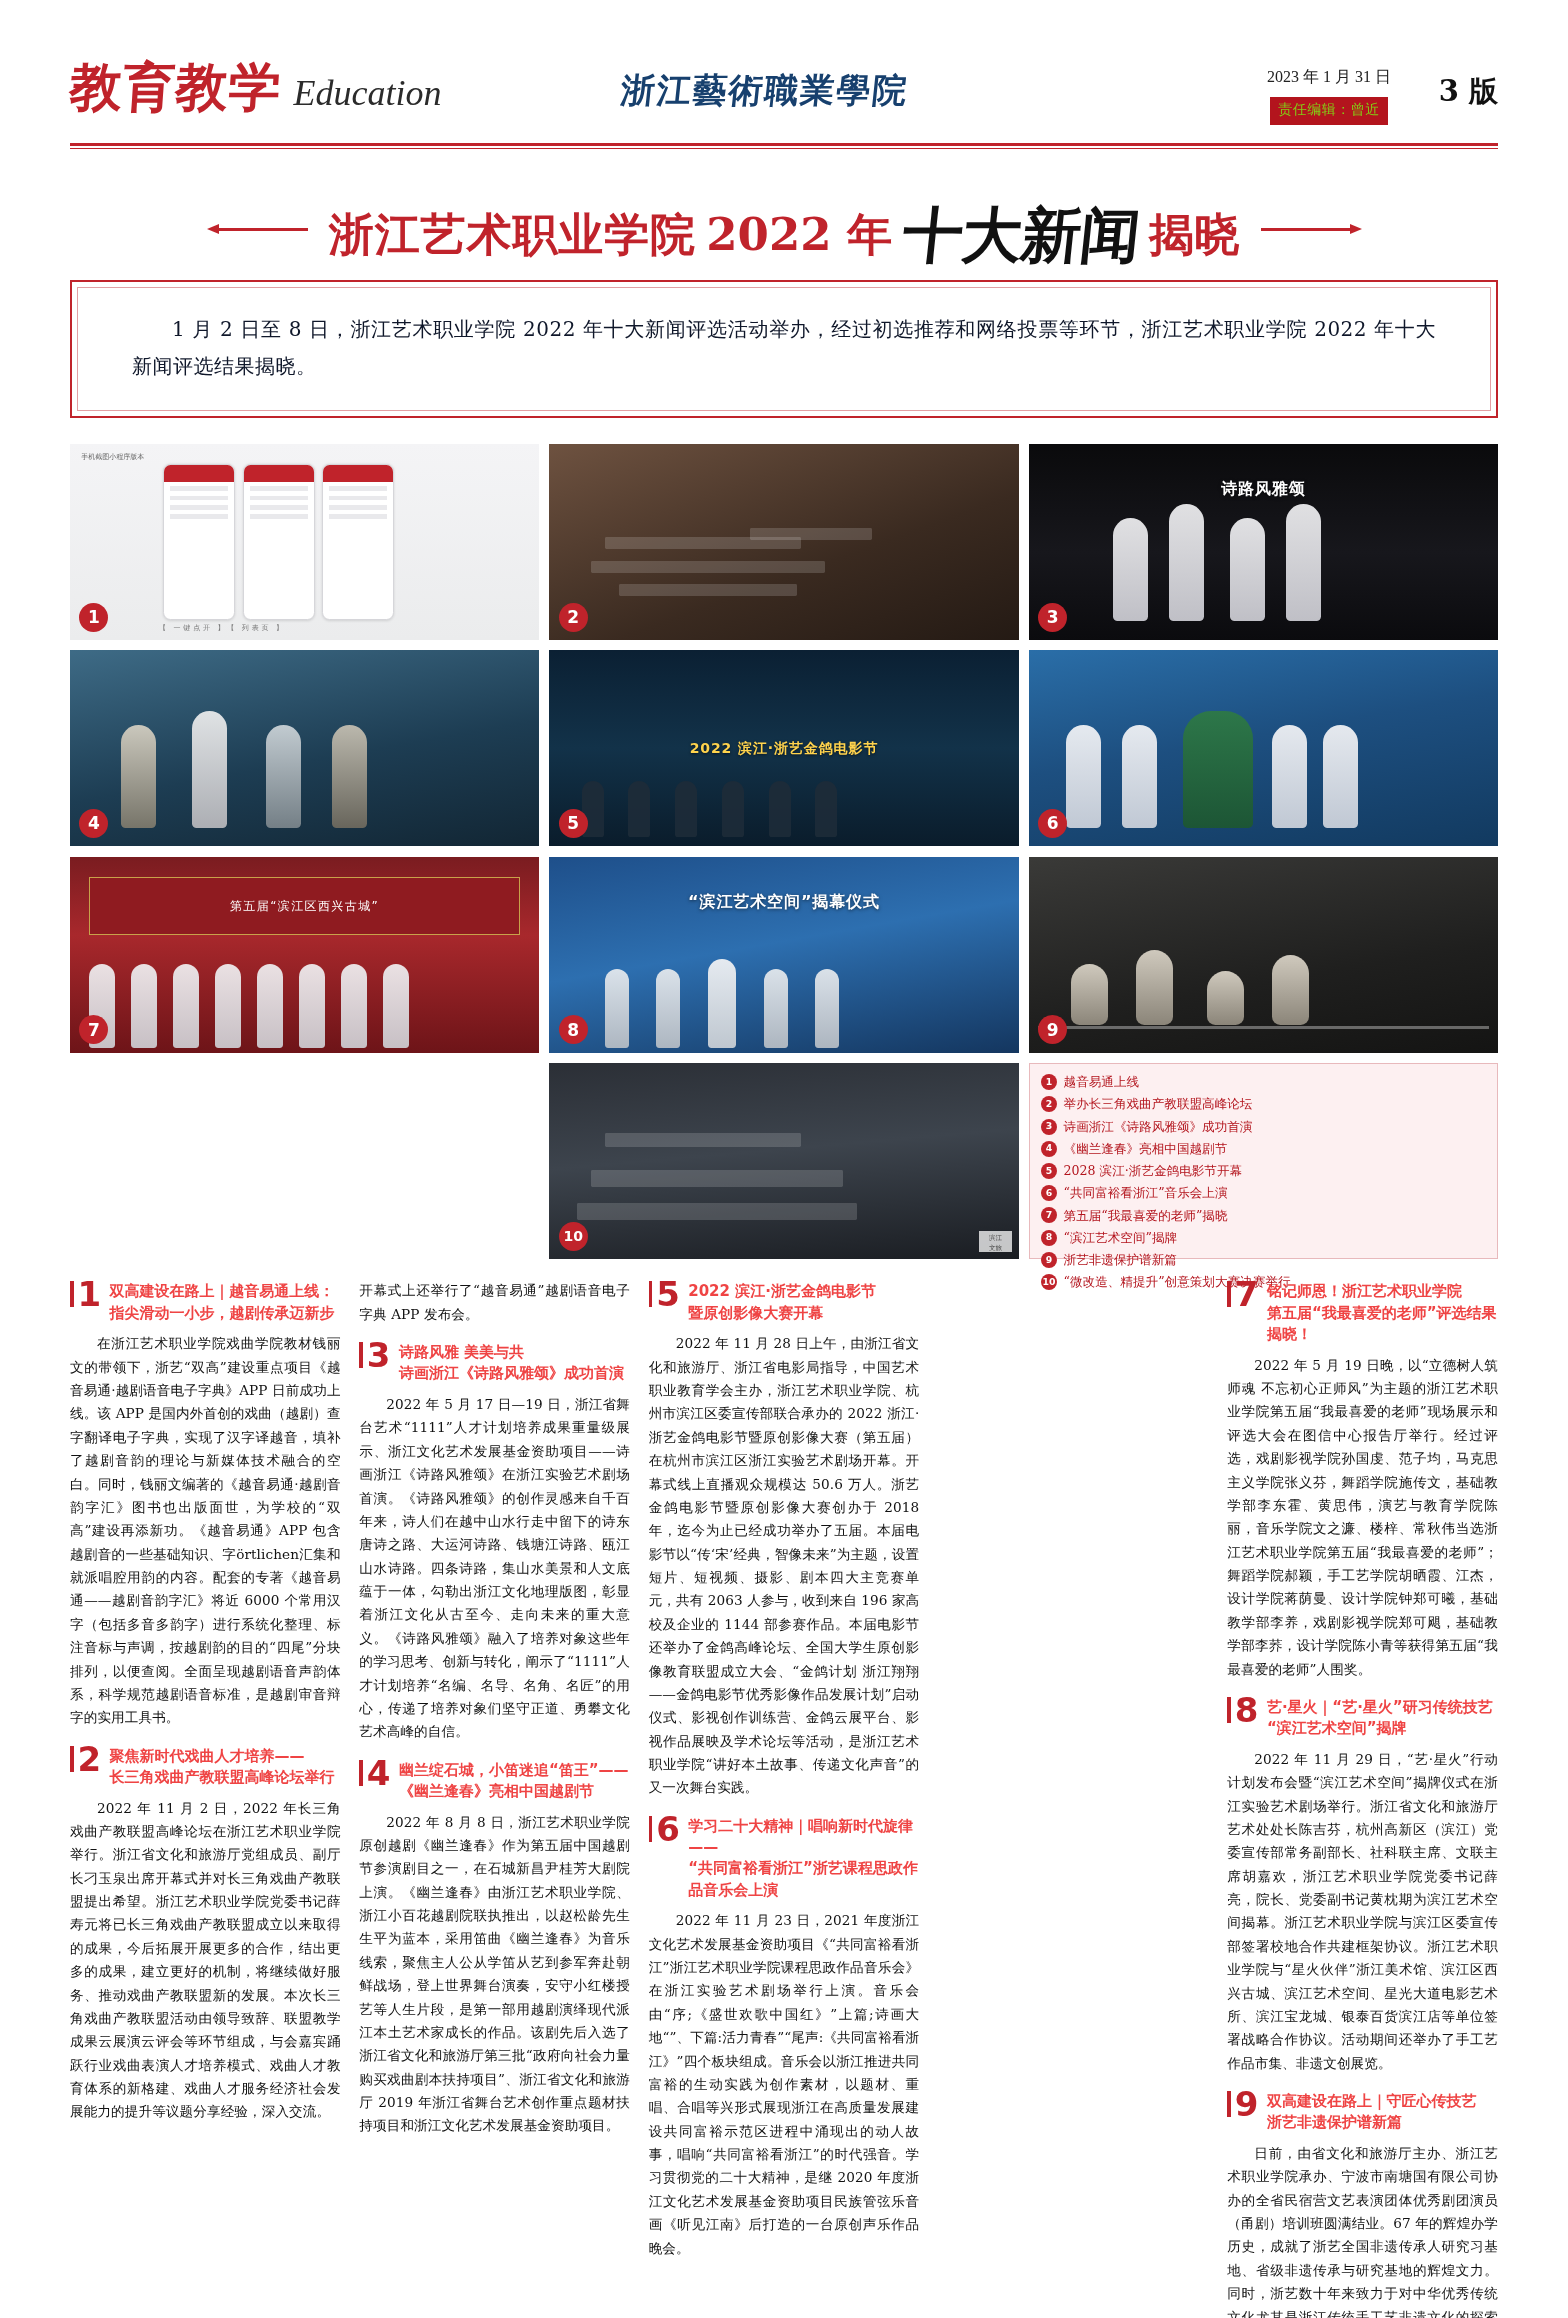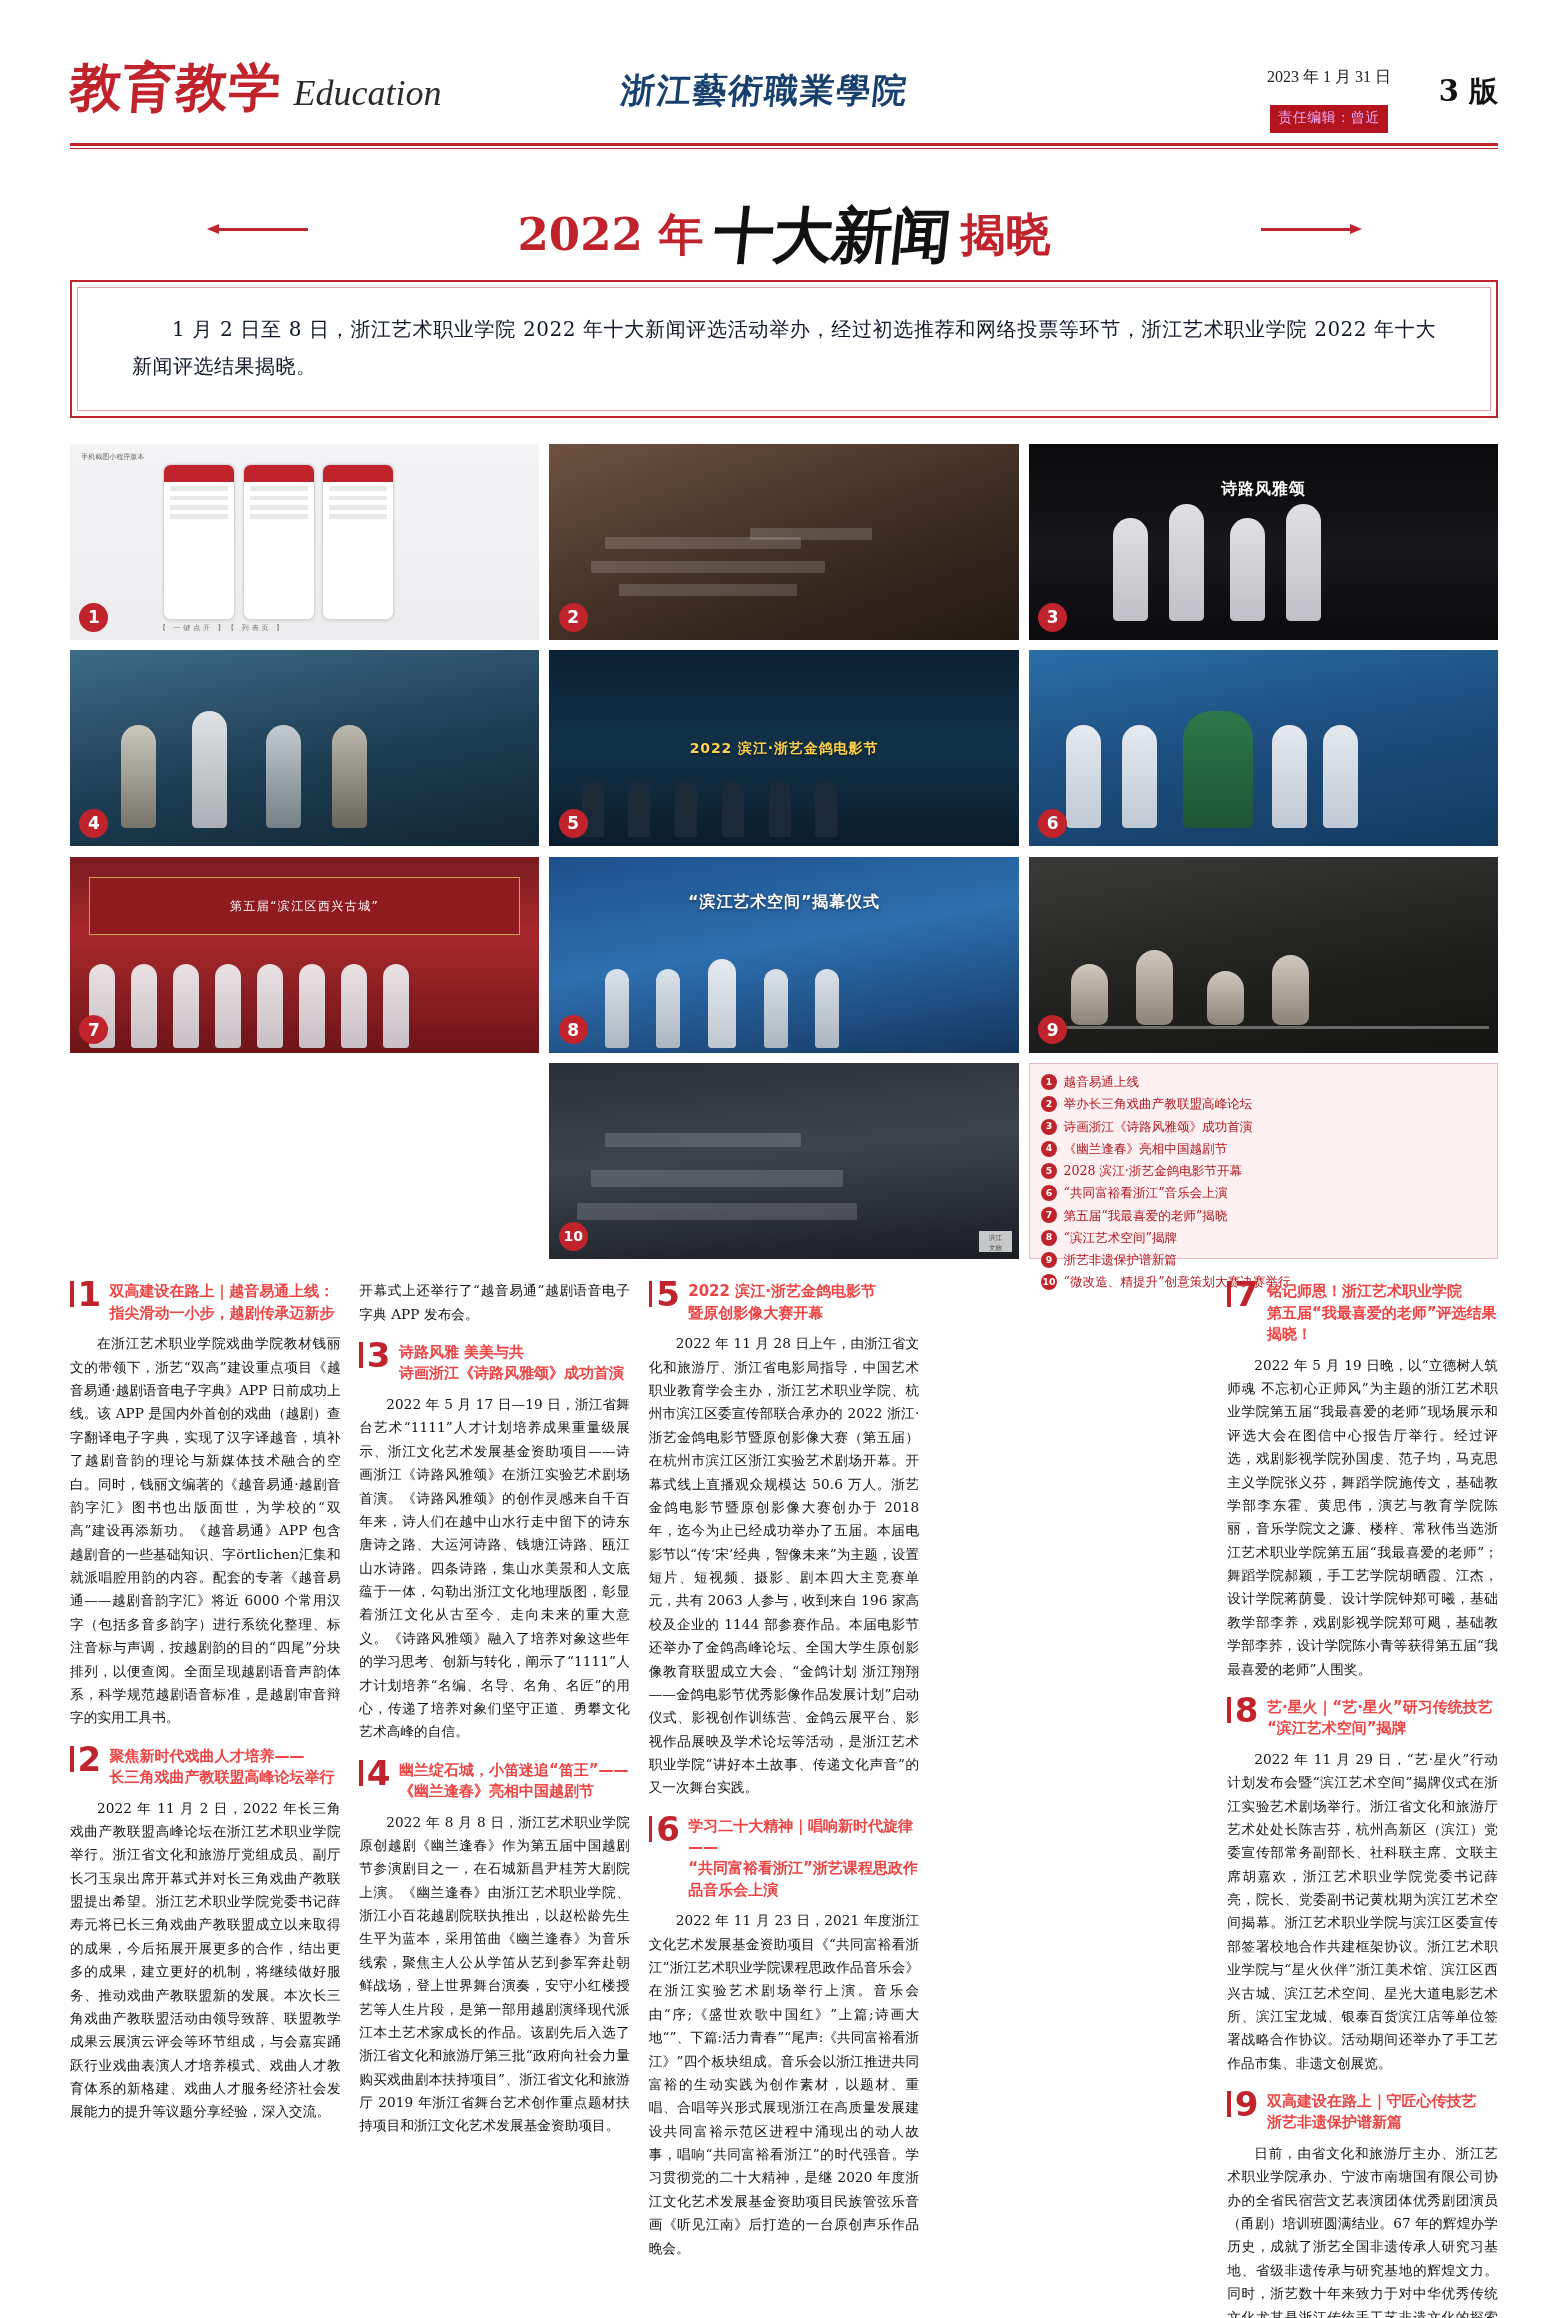--- a/index.html
+++ b/index.html
@@ -67,10 +67,10 @@
   }
   .mast-right .row2{
     background:#b3141d;
-    color:#f0abfc;
+    color:#84cc16;
     padding:1.9px 8.4px;
     display:inline-block;
-    margin-top:14px;
+    margin-top:6px;
     font-size:14px;
     letter-spacing:0.5px;
   }

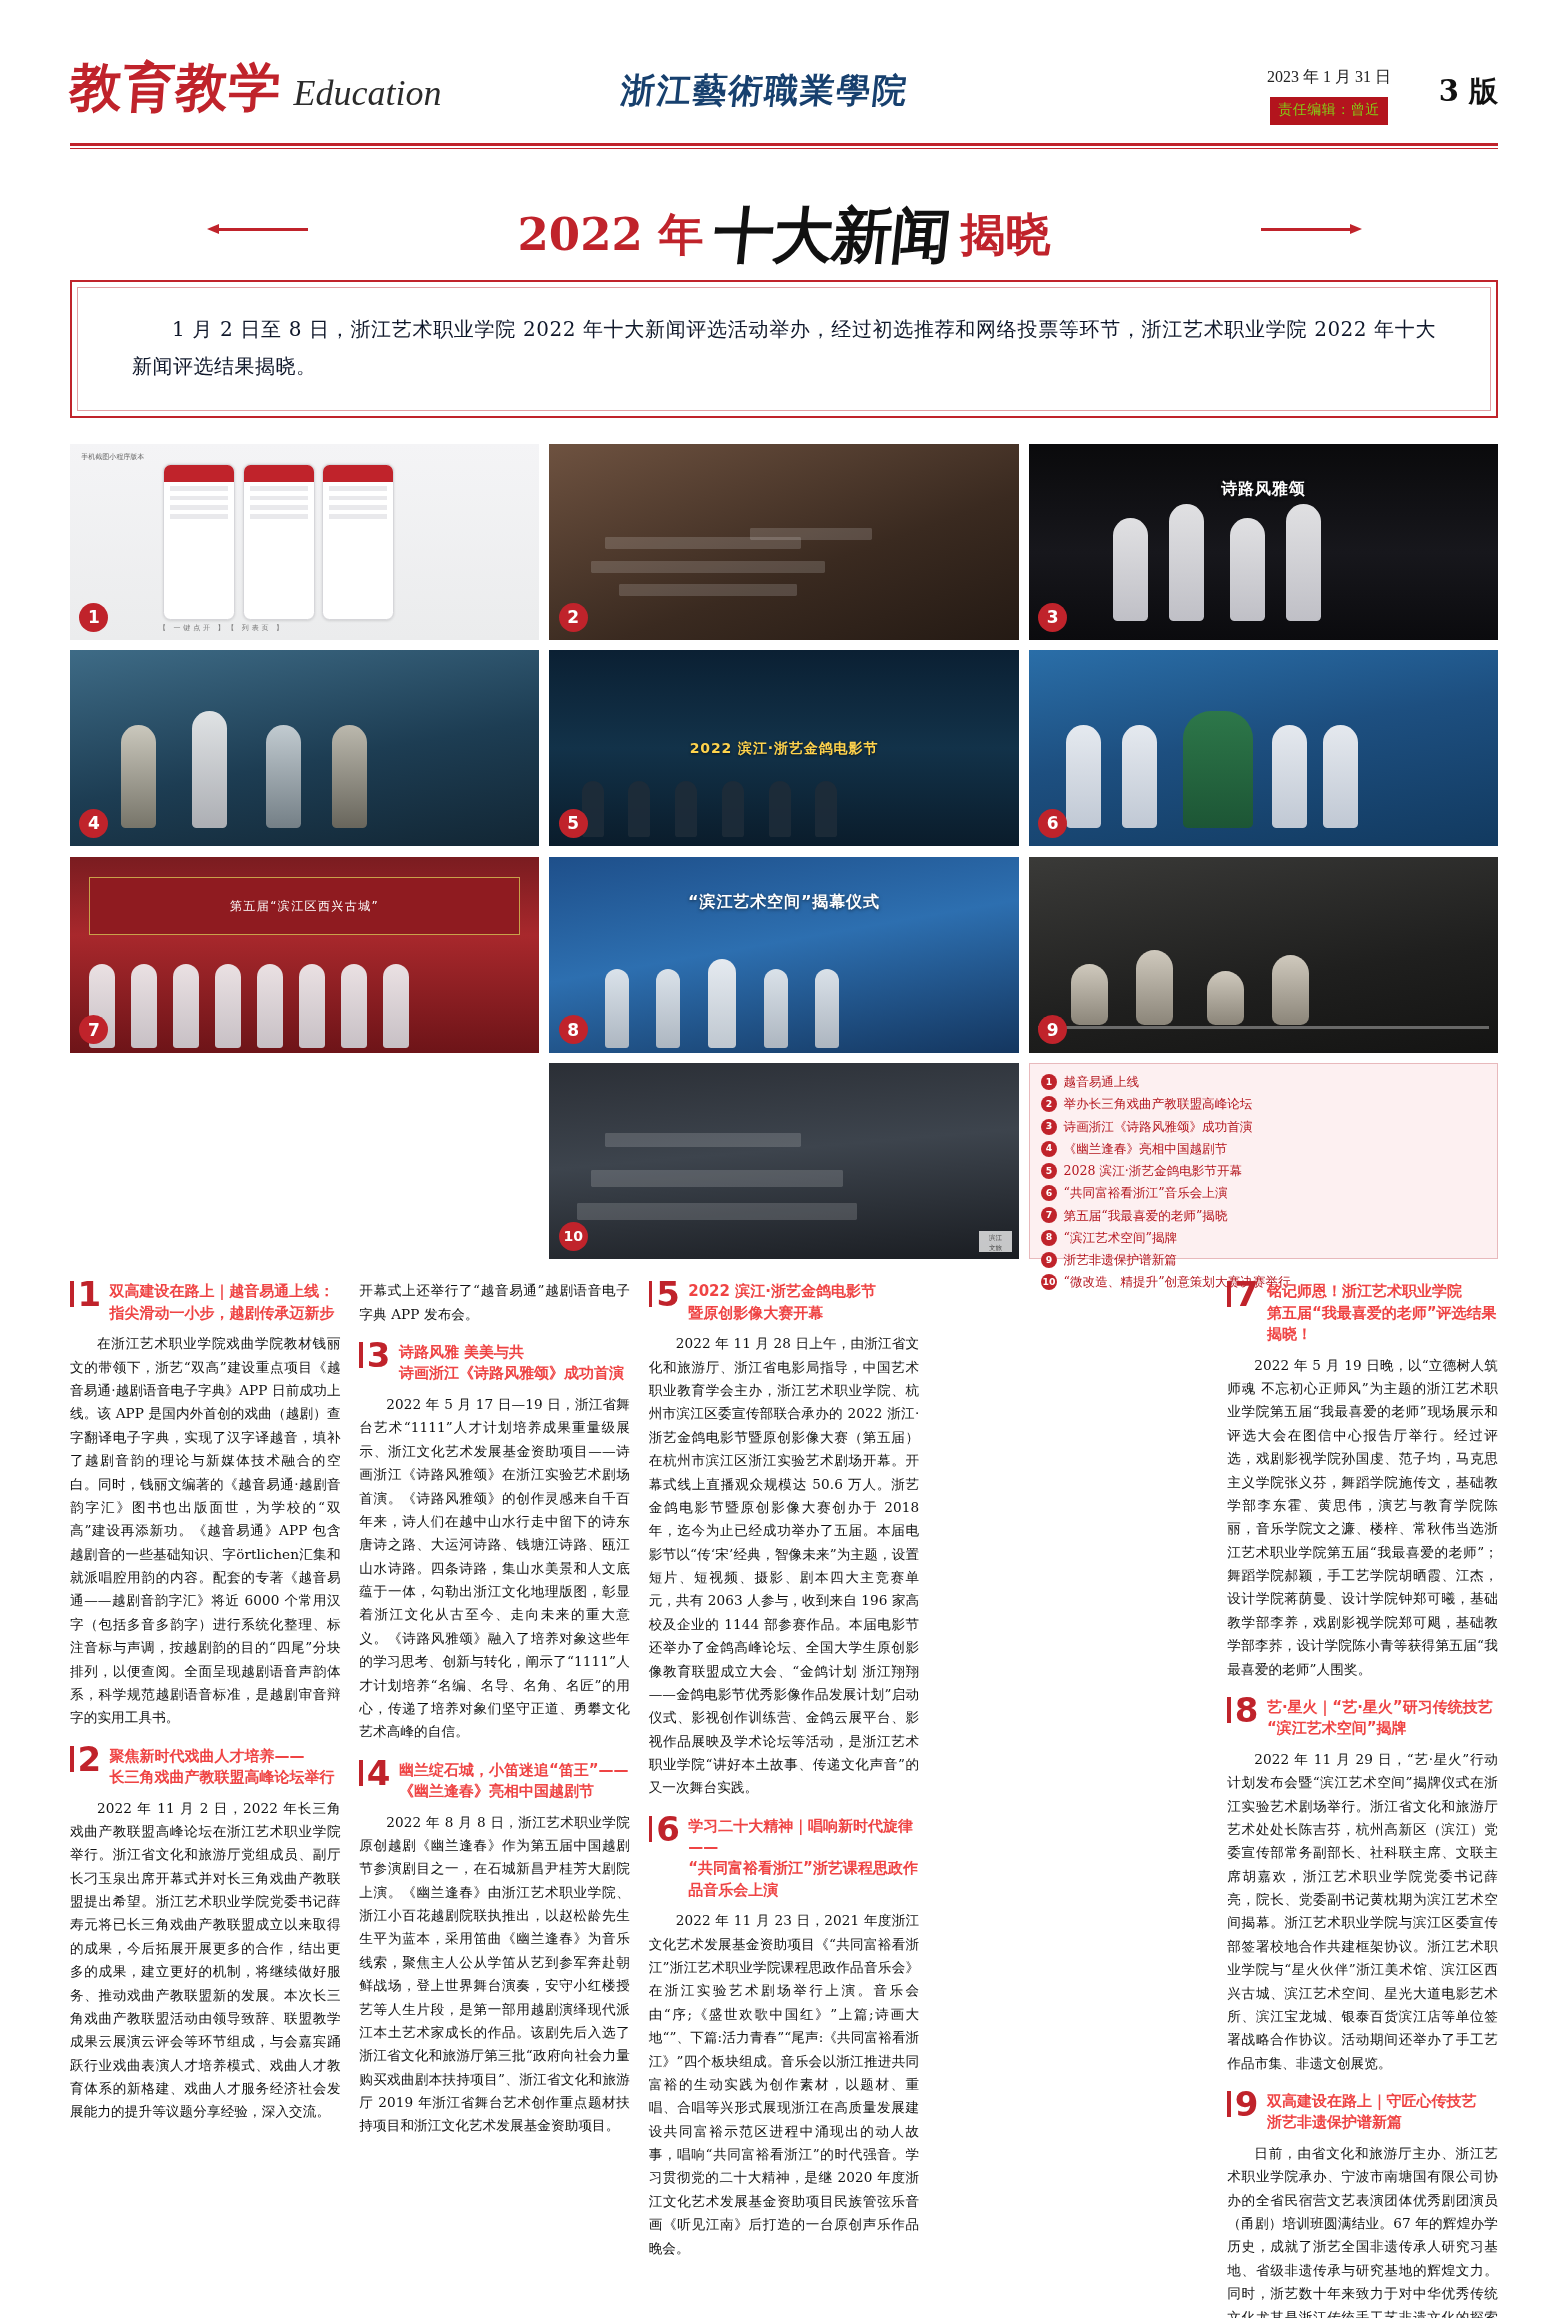--- a/index.html
+++ b/index.html
@@ -444,6 +444,7 @@
       <div class="bar l"></div>
       <div class="bar r"></div>
       <div class="bt-inner">
+        <span class="bt-red">浙江艺术职业学院</span>
         <span class="bt-num">2022 年</span>
         <span class="bt-huge">十大新闻</span>
         <span class="bt-tail">揭晓</span>

